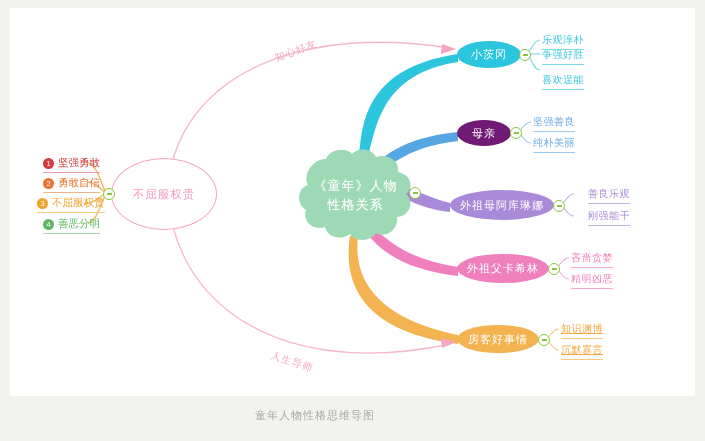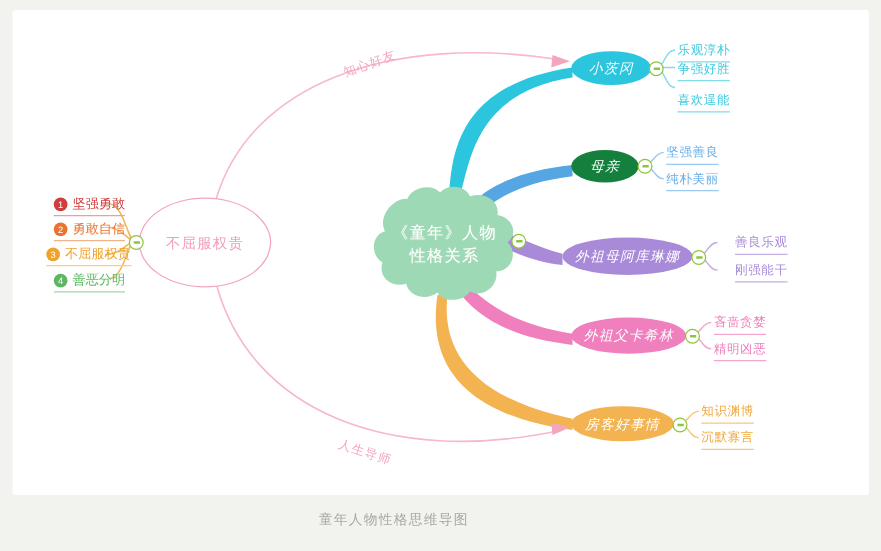--- a/index.html
+++ b/index.html
@@ -25,7 +25,7 @@
     white-space:nowrap;
     letter-spacing:1px;
   }
-  .ellipse{border-radius:50%;font-size:11px;font-style:italic;}
+  .ellipse{border-radius:50%;font-size:11px;}
 
   
   #center-node{

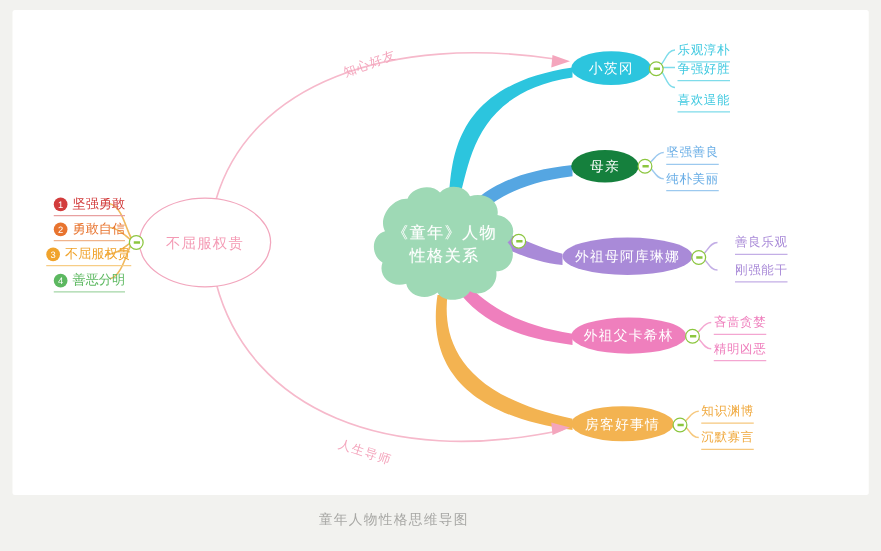--- a/index.html
+++ b/index.html
@@ -55,7 +55,7 @@
 
   
   #n-xiaocigang{left:447px;top:33px;width:64px;height:27px;background:#2cc5de;}
-  #n-muqin{left:447px;top:112px;width:54px;height:26px;background:#15803d;}
+  #n-muqin{left:447px;top:112px;width:54px;height:26px;background:#701a75;}
   #n-waizumu{left:440px;top:182px;width:104px;height:30px;background:#a98ad8;}
   #n-waizufu{left:447px;top:246px;width:92px;height:29px;background:#ef7fbd;}
   #n-fangke{left:447px;top:317px;width:82px;height:28px;background:#f3b351;}

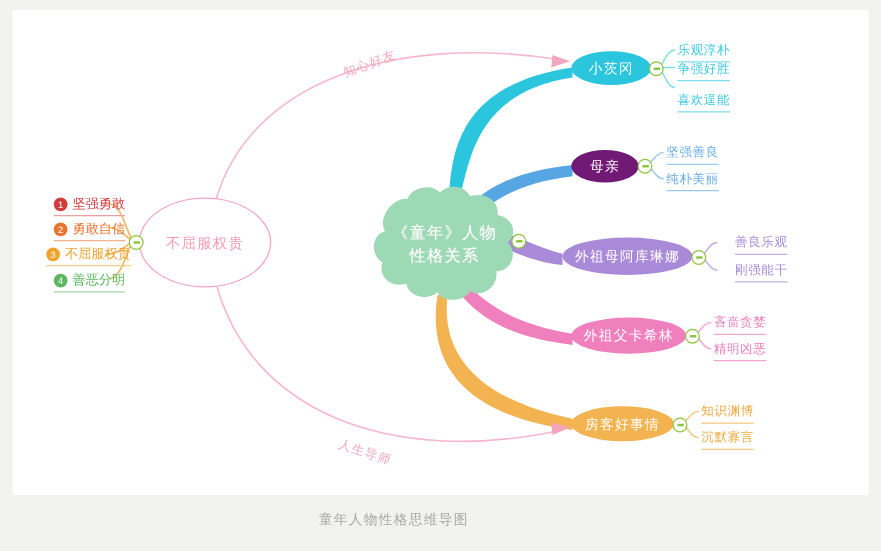--- a/index.html
+++ b/index.html
@@ -72,7 +72,7 @@
   .sub.bl{color:#6aaee6;border-bottom:1.2px solid #9cc9ef;}
   .sub.pu{color:#a98ad8;border-bottom:1.2px solid #c3aee6;margin-left:12px;}
   .sub.pk{color:#ef7fbd;border-bottom:1.2px solid #f4a6d1;}
-  .sub.or{color:#f0a93e;border-bottom:1.2px solid #f6c87e;}
+  .sub.or{color:#f0a93e;border-bottom:1.2px solid #f6c87e;text-decoration:underline;}
 
   
   .lrow{

